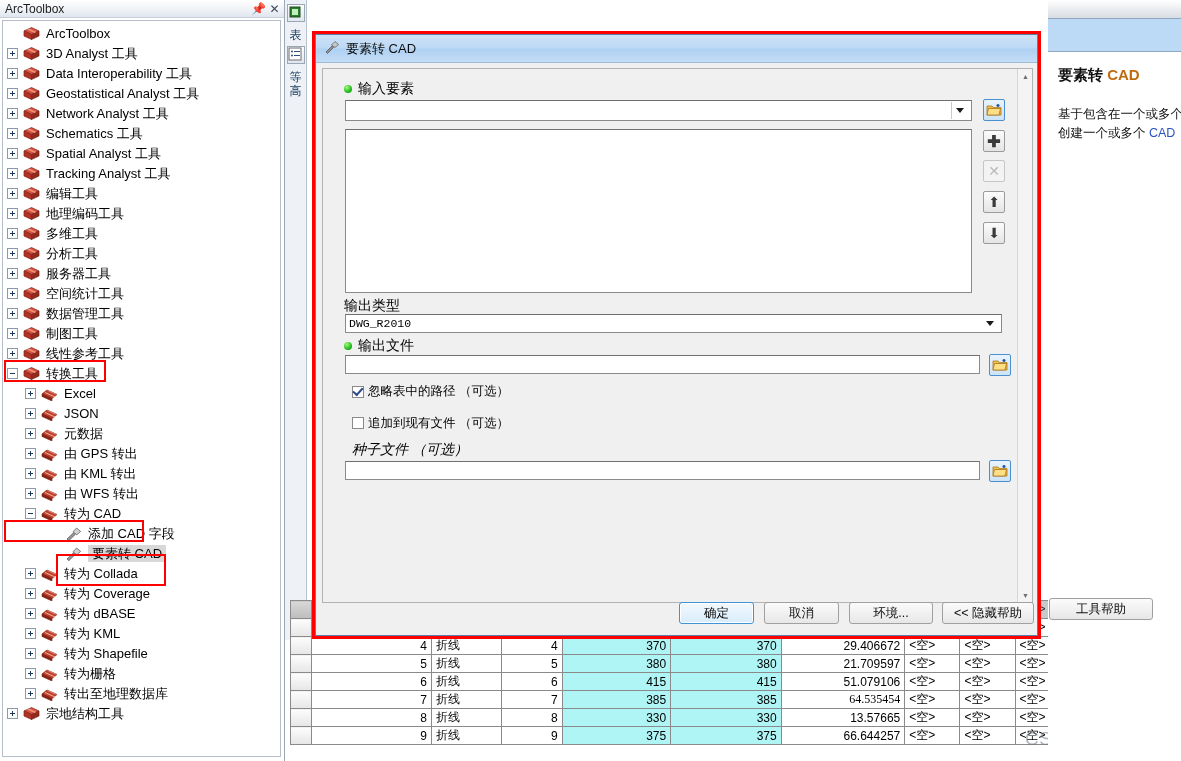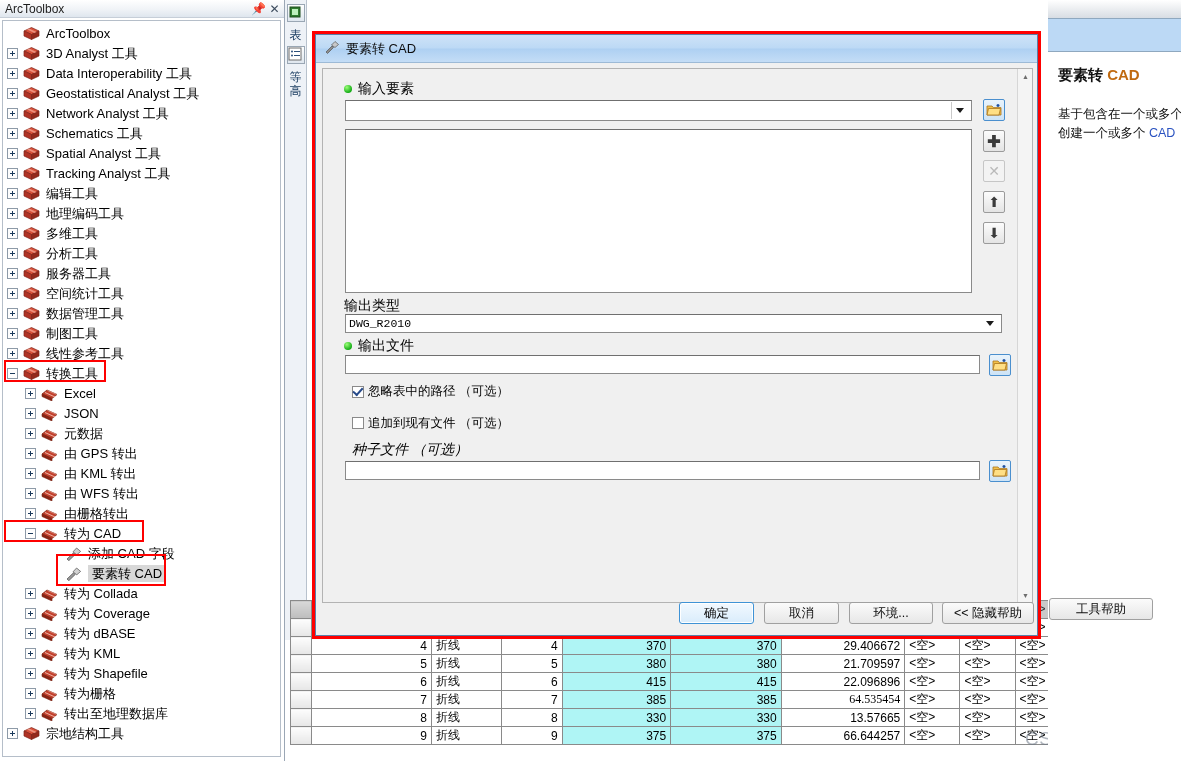--- a/index.html
+++ b/index.html
@@ -644,16 +644,6 @@
               <path d="M6.5 4.5 L15.5 8.5" stroke="#e08f7c" stroke-width="0.9"></path>
             </svg></span>
           <span class="tree-label">由 WFS 转出</span>
-        </div>
-        <div class="tree-row indent-2">
-          <span class="expander plus"></span>
-          <span class="ico"><svg width="17" height="15" viewBox="0 0 17 15">
-              <path d="M1 8 L6 4 L16 8.5 L11 12.5 Z" fill="#c23f2c" stroke="#77200f" stroke-width="0.7"></path>
-              <path d="M1 8 V10.5 L11 15 V12.5 Z" fill="#8d2415" stroke="#77200f" stroke-width="0.6"></path>
-              <path d="M4 6.5 L14 11" stroke="#f0b3a5" stroke-width="1"></path>
-              <path d="M6.5 4.5 L15.5 8.5" stroke="#e08f7c" stroke-width="0.9"></path>
-            </svg></span>
-          <span class="tree-label">由栅格转出</span>
         </div>
         <div class="tree-row indent-2">
           <span class="expander"></span>

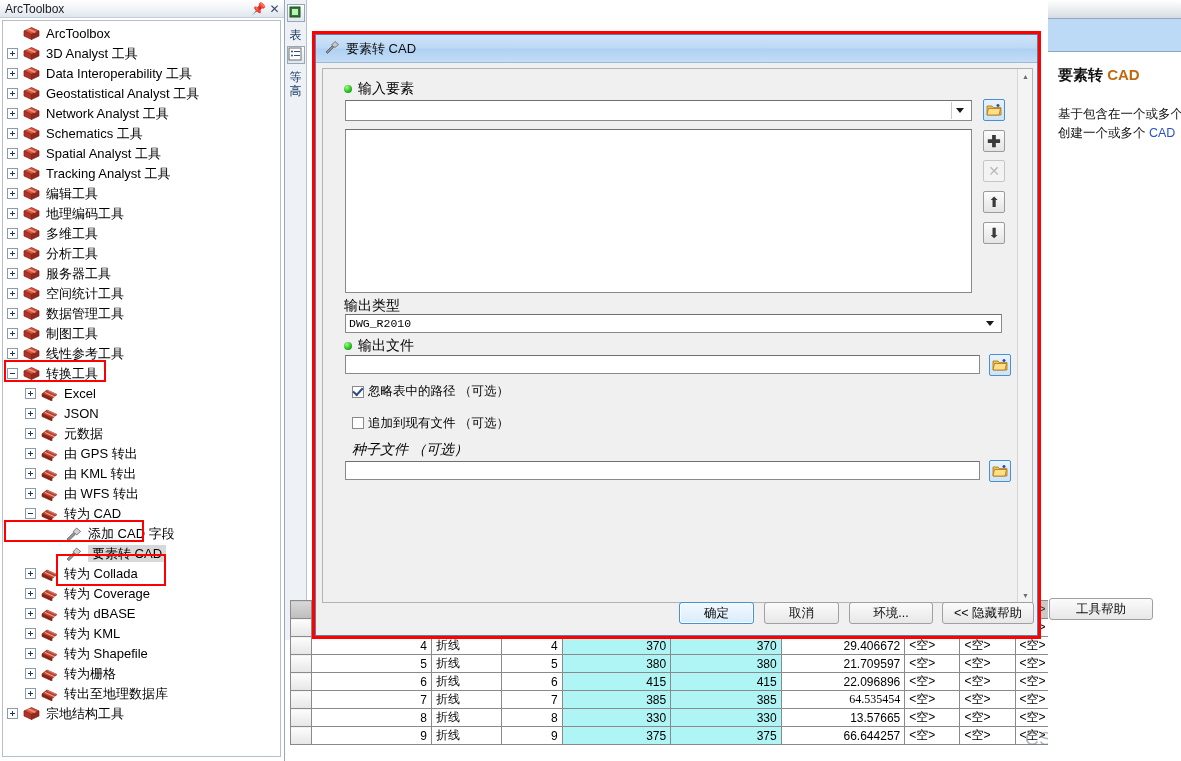--- a/index.html
+++ b/index.html
@@ -845,7 +845,7 @@
               <td class="num" style="width: 62px;">6</td>
               <td class="cyan" style="width: 112px;">415</td>
               <td class="cyan" style="width: 114px;">415</td>
-              <td class="num" style="width: 126px;">22.096896</td>
+              <td class="num" style="width: 126px;">51.079106</td>
               <td class="null" style="width: 56px;">&lt;空&gt;</td>
               <td class="null" style="width: 56px;">&lt;空&gt;</td>
               <td class="null" style="width: 56px;">&lt;空&gt;</td>

